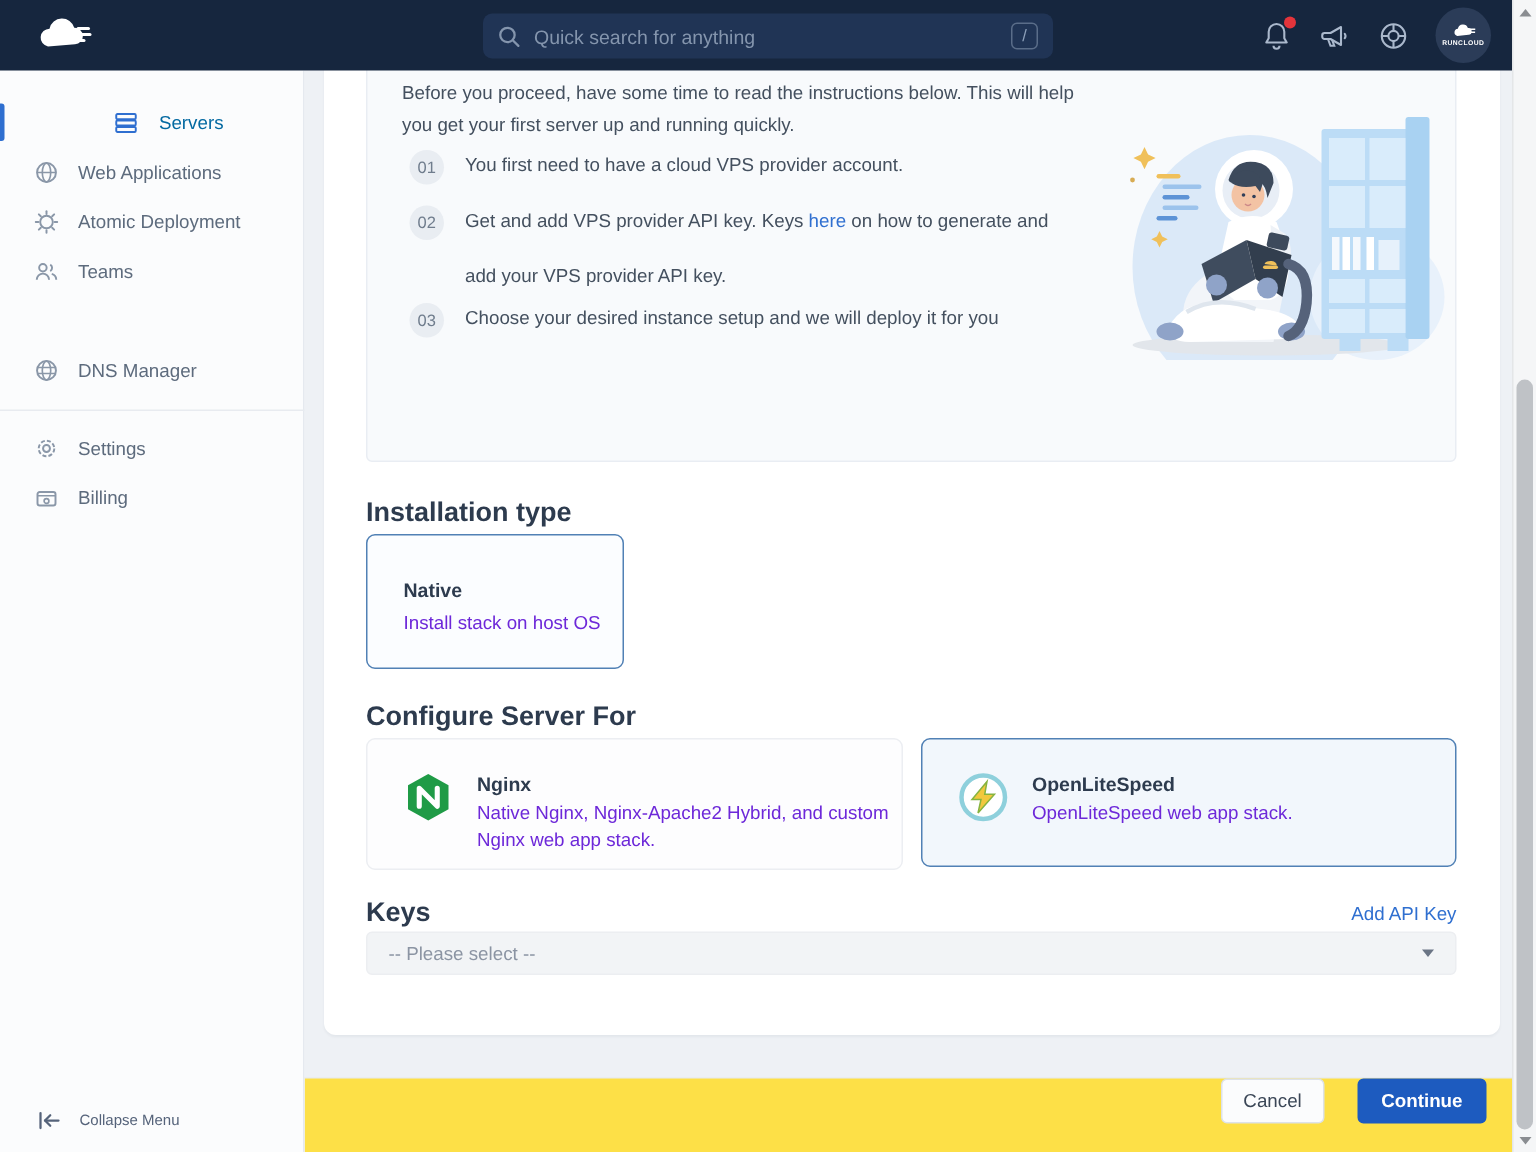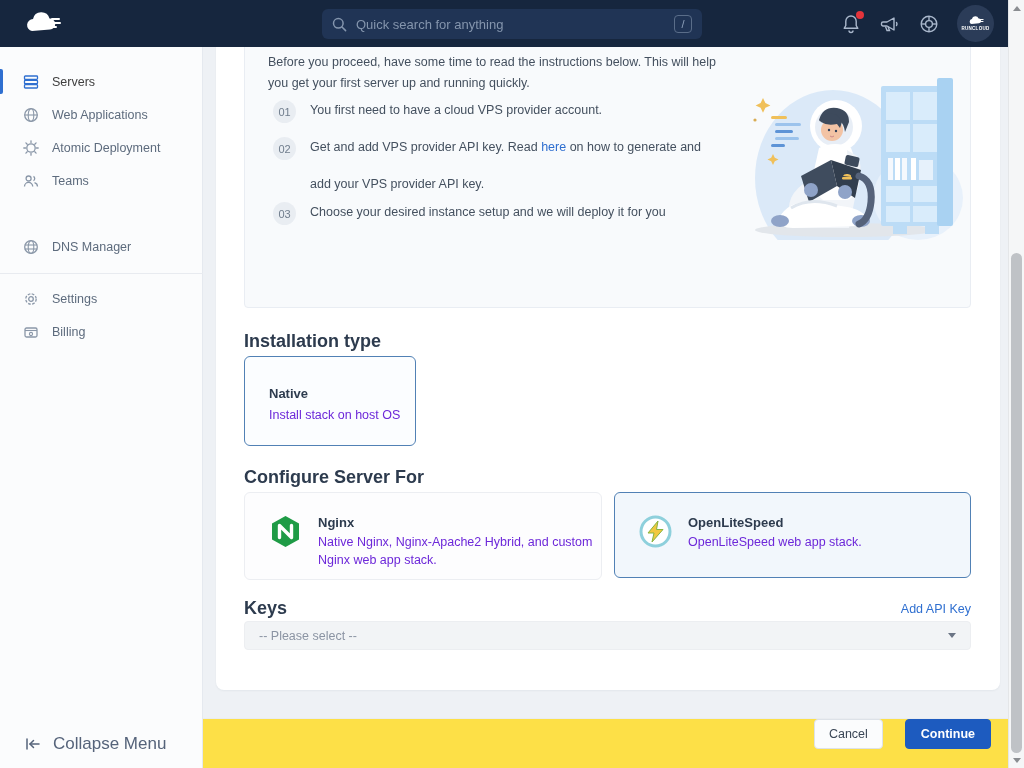--- a/index.html
+++ b/index.html
@@ -33,7 +33,7 @@
   .sidebar { position:absolute; left:0; top:47px; width:203px; height:721px; background:#fbfcfd; border-right:1px solid #e5e9ef; z-index:4; }
   .nav-item { position:absolute; left:0; width:203px; height:33px; display:flex; align-items:center; padding-left:22px; cursor:pointer; color:#5d6b7d; font-size:12.5px; }
   .nav-item .nav-ic { width:17px; height:17px; margin-right:13px; display:flex; align-items:center; justify-content:center; }
-  .nav-item.active { color:#404040; }
+  .nav-item.active { color:#0369a1;justify-content:center; }
   .active-bar { position:absolute; left:0; top:4px; width:3px; height:25px; background:#2f6fd0; border-radius:0 2px 2px 0; }
   .side-divider { position:absolute; left:0; top:226px; width:203px; height:1px; background:#e8ebf0; }
   .collapse-item { position:absolute; left:25px; bottom:14px; display:flex; align-items:center; gap:12px; color:#55637a; font-size:17px; cursor:pointer; }

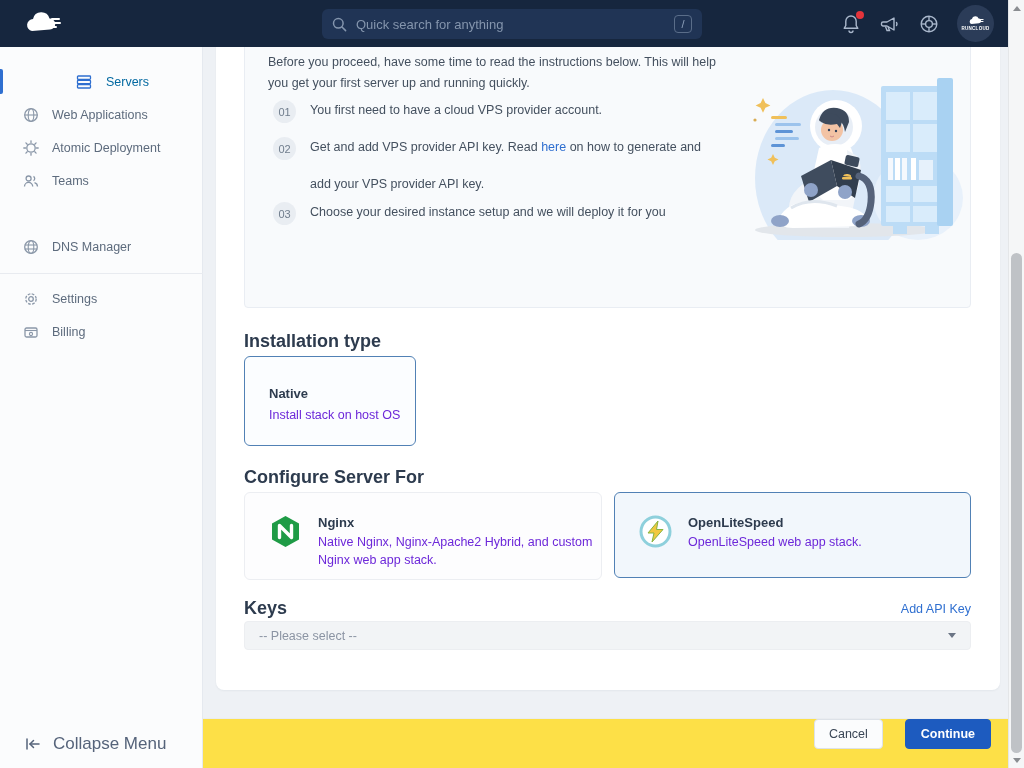--- a/index.html
+++ b/index.html
@@ -235,7 +235,7 @@
   <div class="step-text" style="top:92px;">You first need to have a cloud VPS provider account.</div>
 
   <div class="step-badge" style="left:273px; top:137px;">02</div>
-  <div class="step-text" style="top:129px;"><span>Get and add VPS provider API key. Read </span><span class="inline-link">here</span><span> on how to generate and add your VPS provider API key.</span></div>
+  <div class="step-text" style="top:129px;"><span>Get and add VPS provider API key. Keys </span><span class="inline-link">here</span><span> on how to generate and add your VPS provider API key.</span></div>
 
   <div class="step-badge" style="left:273px; top:202px;">03</div>
   <div class="step-text" style="top:194px;">Choose your desired instance setup and we will deploy it for you</div>

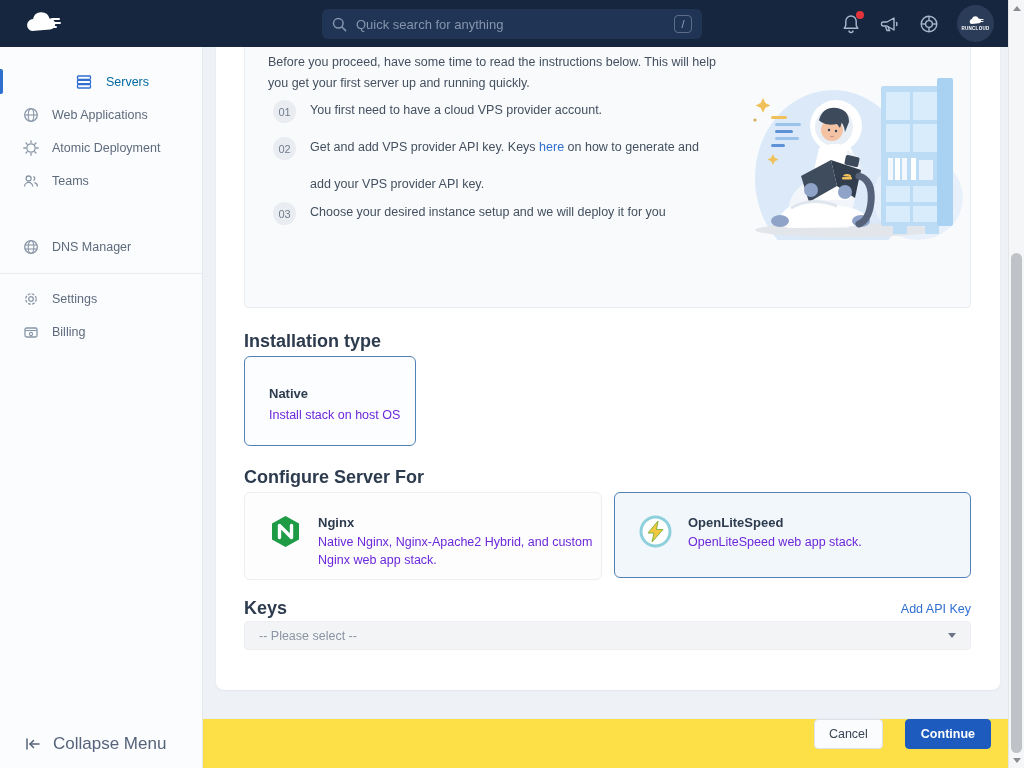--- a/index.html
+++ b/index.html
@@ -36,7 +36,7 @@
   .nav-item.active { color:#0369a1;justify-content:center; }
   .active-bar { position:absolute; left:0; top:4px; width:3px; height:25px; background:#2f6fd0; border-radius:0 2px 2px 0; }
   .side-divider { position:absolute; left:0; top:226px; width:203px; height:1px; background:#e8ebf0; }
-  .collapse-item { position:absolute; left:25px; bottom:14px; display:flex; align-items:center; gap:12px; color:#55637a; font-size:17px; cursor:pointer; }
+  .collapse-item { position:absolute; left:25px; bottom:14px; display:flex; align-items:center; gap:12px; color:#55637a; font-size:10px; cursor:pointer; }
 
   
   .main-bg { position:absolute; left:203px; top:47px; width:805px; height:721px; background:#eef1f5; z-index:1; }

